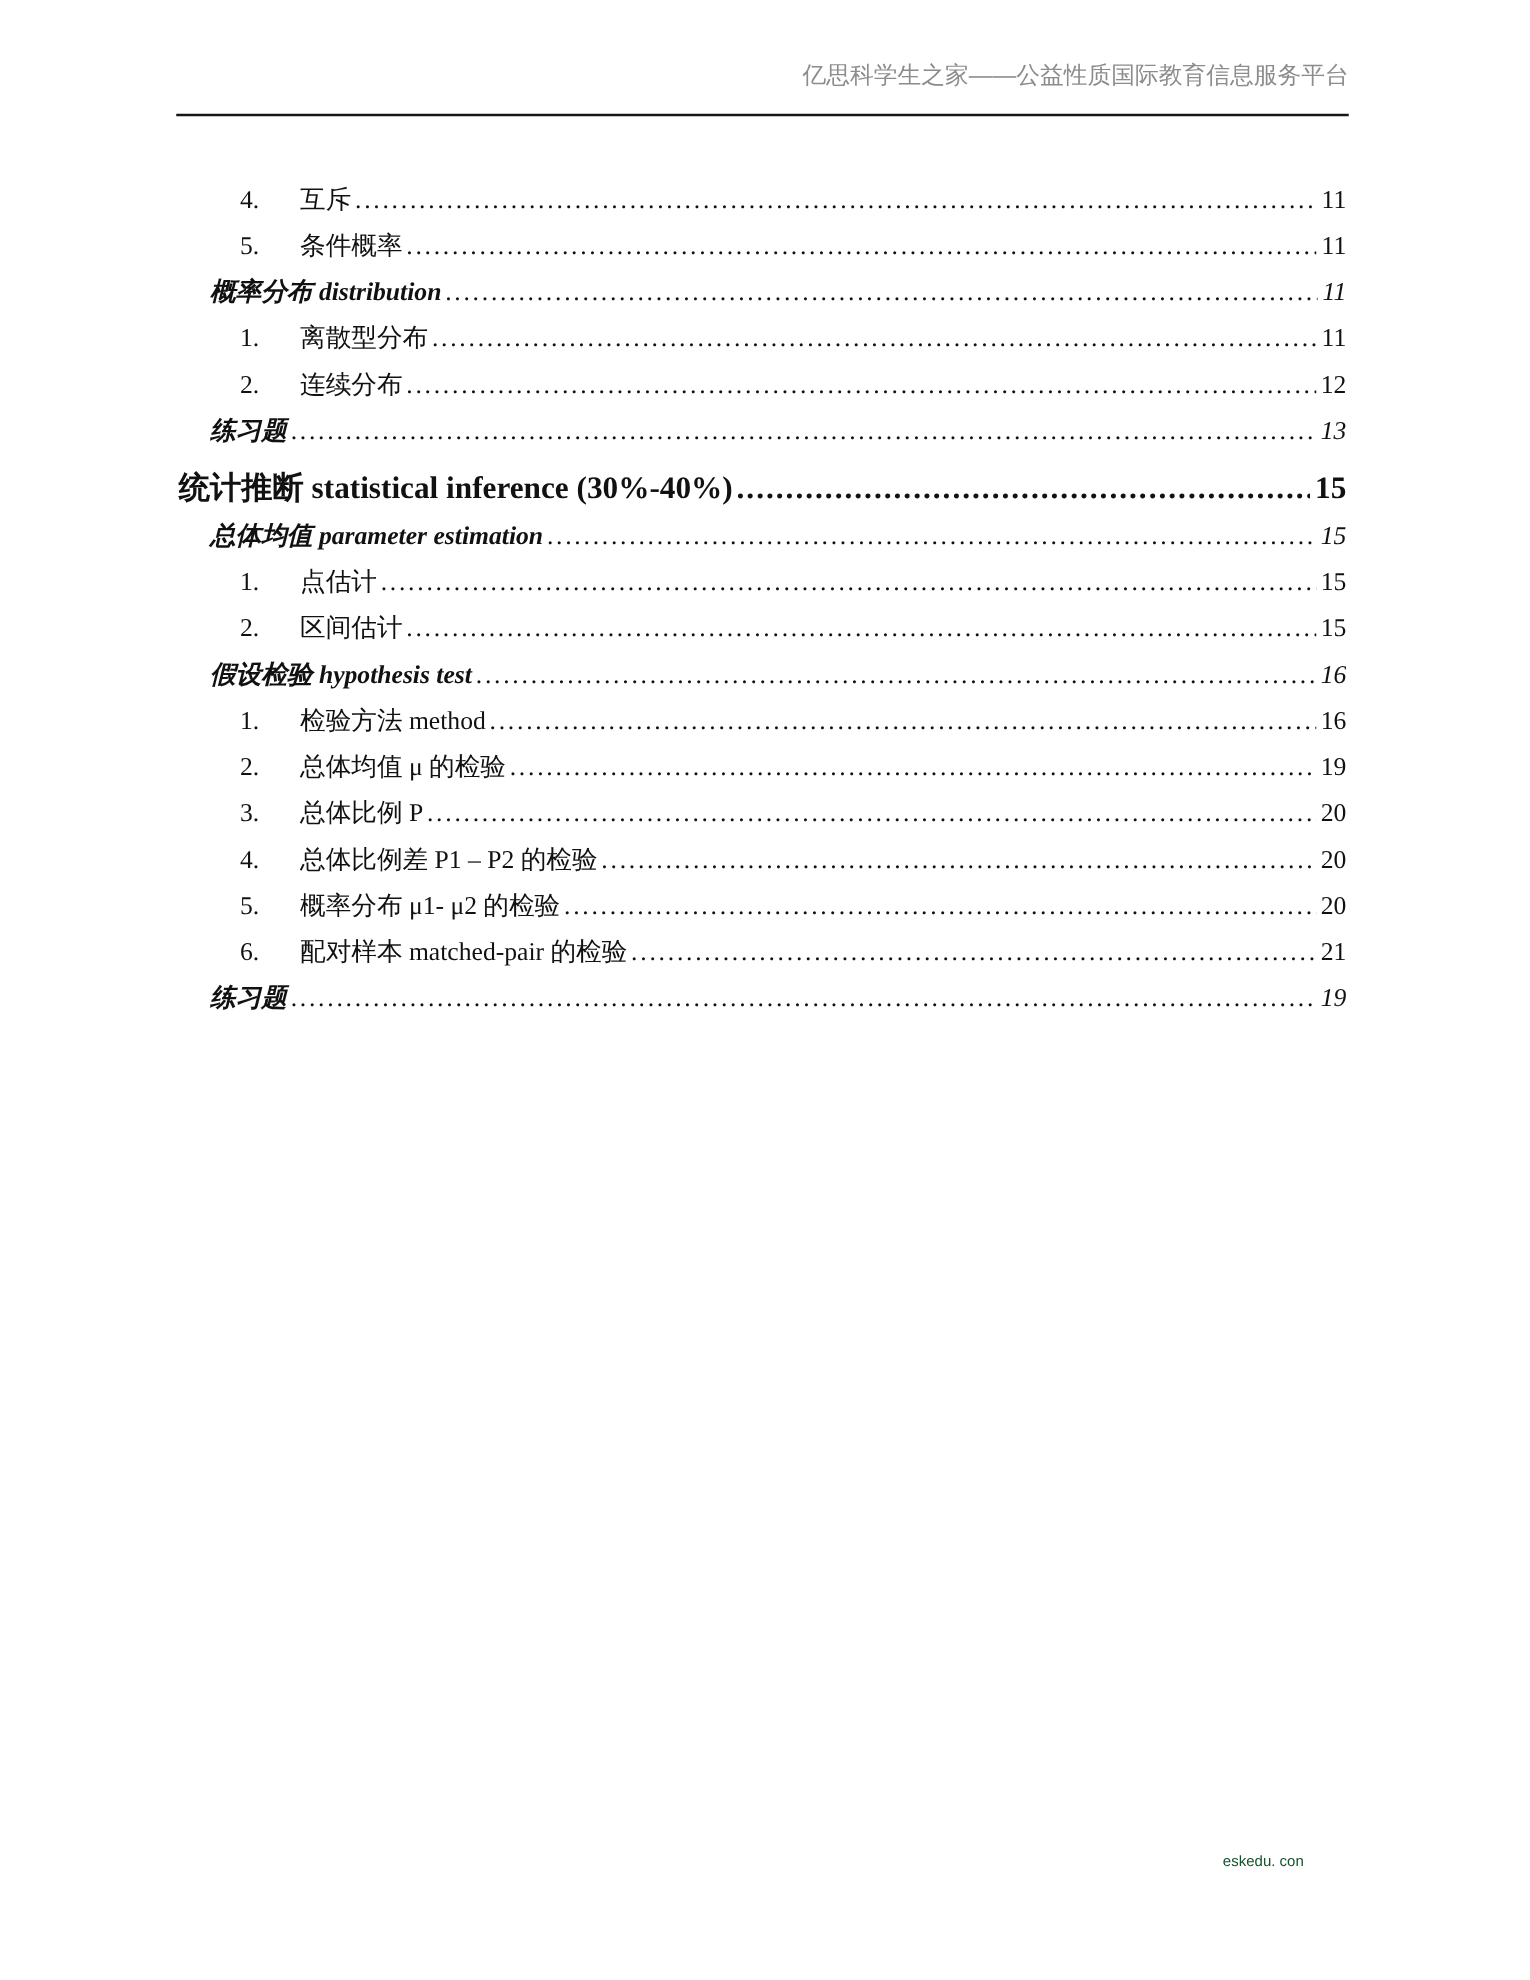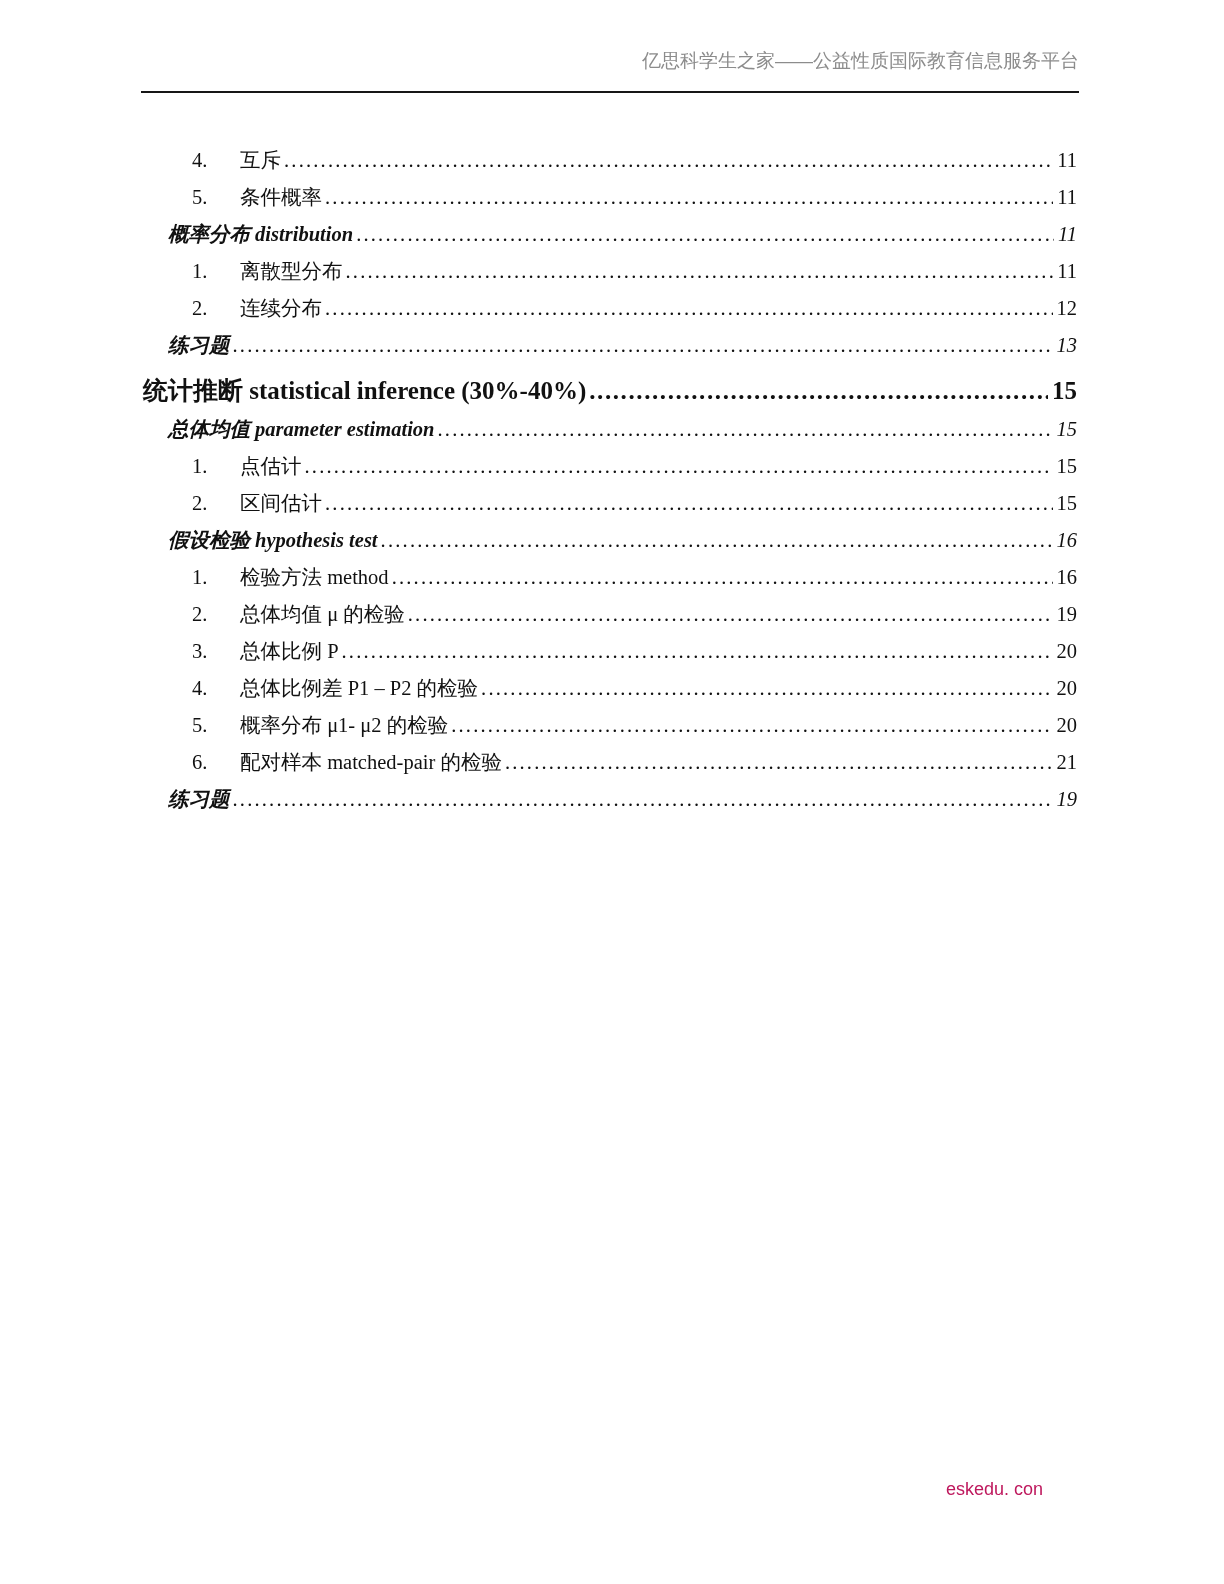--- a/index.html
+++ b/index.html
@@ -110,9 +110,9 @@
     top: 1479px;
     right: 141px;
     font-family: "Liberation Sans", "DejaVu Sans", sans-serif;
-    font-size: 18px;
+    font-size: 12px;
     line-height: 20px;
-    color: #be185d;
+    color: #14532d;
     white-space: nowrap;
   }
 </style>

